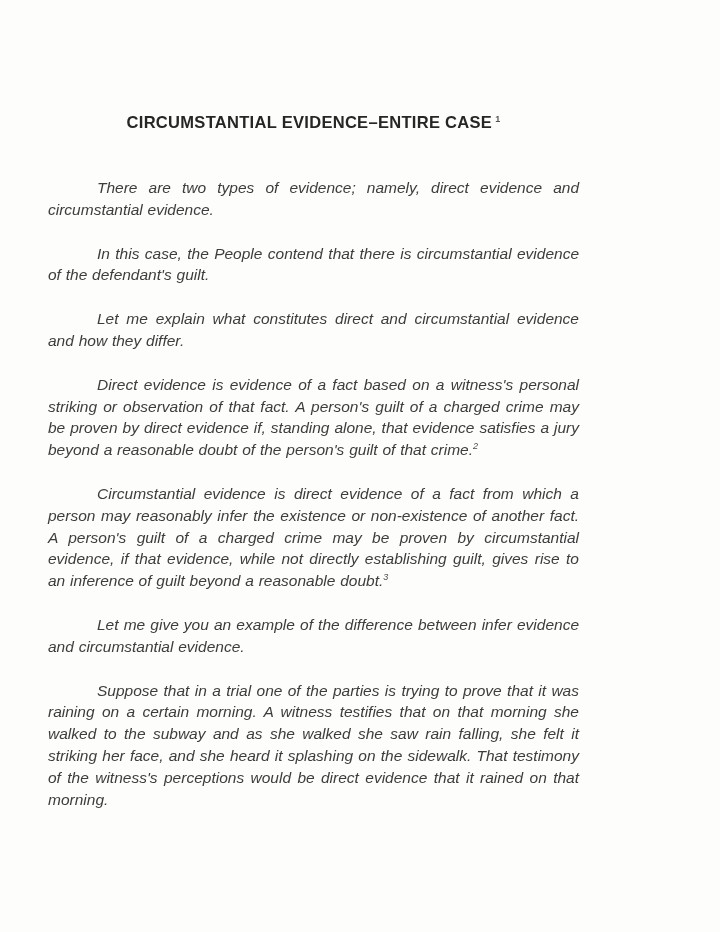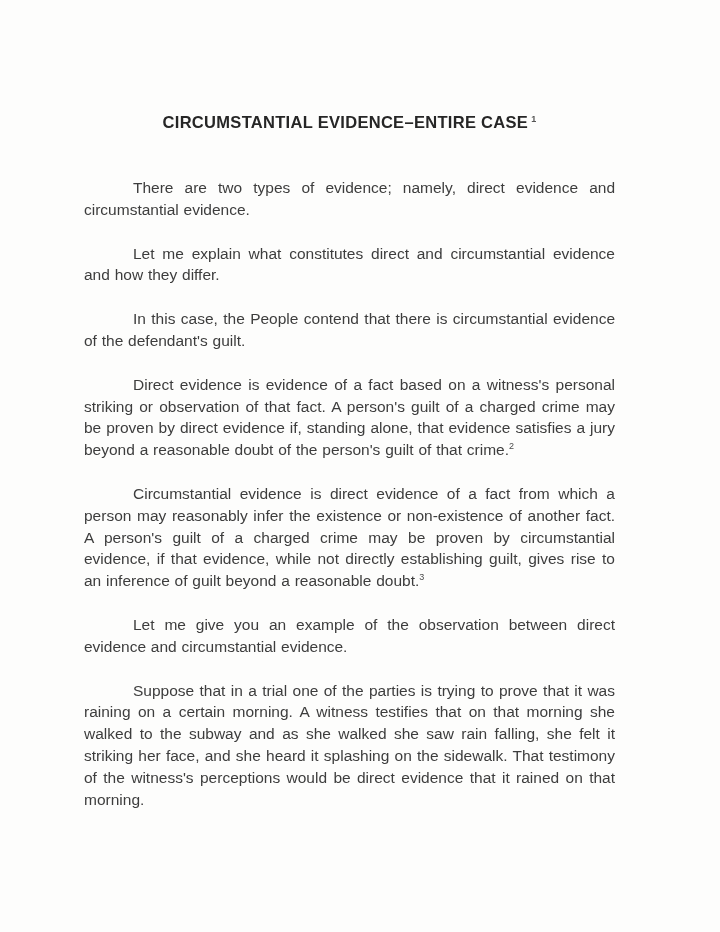--- a/index.html
+++ b/index.html
@@ -22,7 +22,7 @@
   .page {
     width: 720px;
     height: 932px;
-    padding: 112px 0 0 84px;
+    padding: 112px 0 0 48px;
   }
   .content {
     width: 531px;

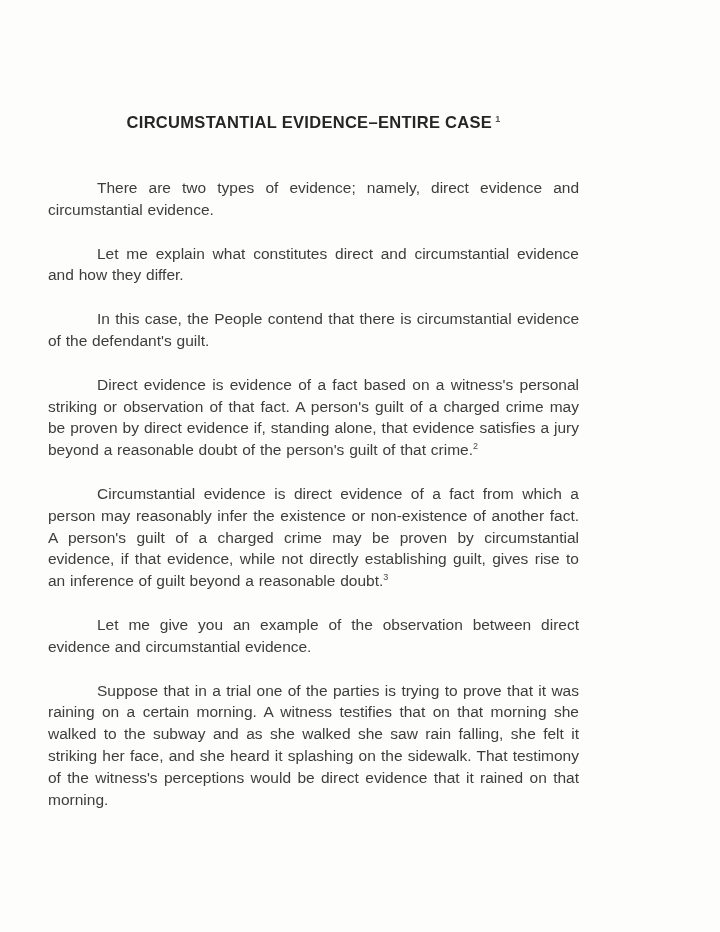--- a/index.html
+++ b/index.html
@@ -50,6 +50,7 @@
     text-align: justify;
     text-indent: 49px;
     word-spacing: 0.5px;
+    font-style: italic;
   }
   sup.fn {
     font-size: 9px;

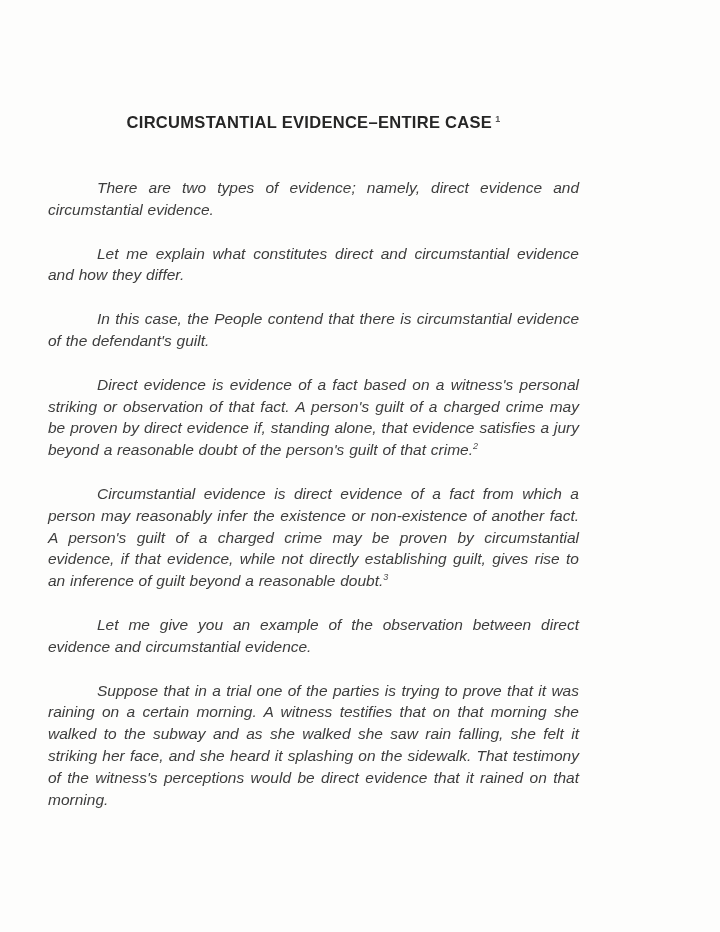--- a/index.html
+++ b/index.html
@@ -70,9 +70,9 @@
 
     <p class="doc-paragraph"><span>There are two types of evidence; namely, direct evidence and circumstantial evidence.</span></p>
 
+    <p class="doc-paragraph"><span>In this case, the People contend that there is circumstantial evidence of the defendant's guilt.</span></p>
+
     <p class="doc-paragraph"><span>Let me explain what constitutes direct and circumstantial evidence and how they differ.</span></p>
-
-    <p class="doc-paragraph"><span>In this case, the People contend that there is circumstantial evidence of the defendant's guilt.</span></p>
 
     <p class="doc-paragraph"><span>Direct evidence is evidence of a fact based on a witness's personal striking or observation of that fact.  A person's guilt of a charged crime may be proven by direct evidence if, standing alone, that evidence satisfies a jury beyond a reasonable doubt of the person's guilt of that crime.</span><sup class="fn">2</sup></p>
 

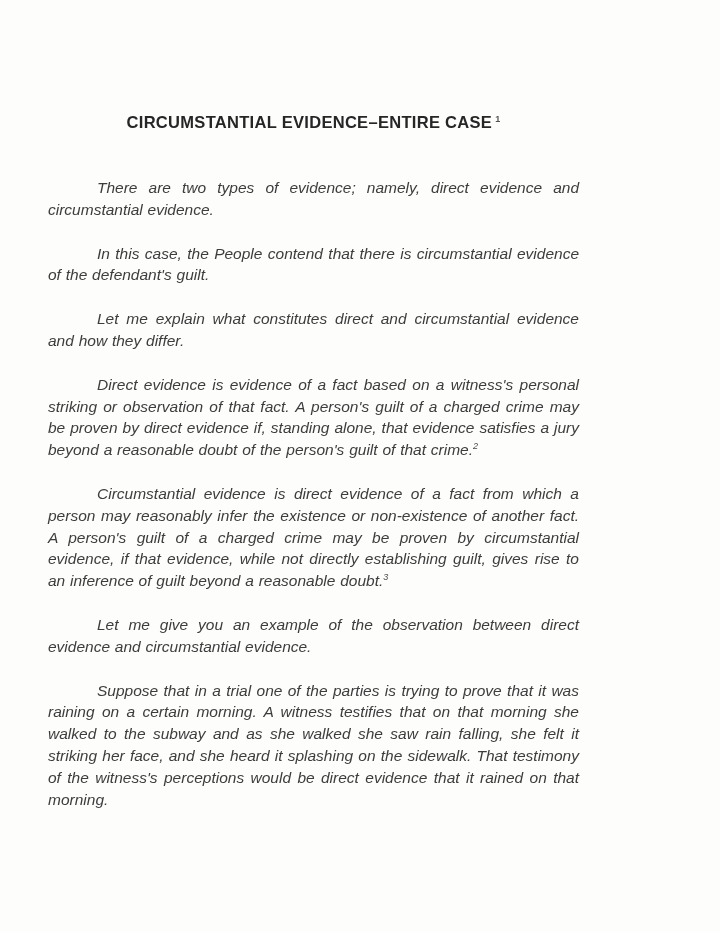--- a/index.html
+++ b/index.html
@@ -78,7 +78,7 @@
 
     <p class="doc-paragraph"><span>Circumstantial evidence is direct evidence of a fact from which a person may reasonably infer the existence or non-existence of another fact.  A person's guilt of a charged crime may be proven by circumstantial evidence, if that evidence, while not directly establishing guilt, gives rise to an inference of guilt beyond a reasonable doubt.</span><sup class="fn">3</sup></p>
 
-    <p class="doc-paragraph"><span>Let me give you an example of the observation between direct evidence and circumstantial evidence.</span></p>
+    <p class="doc-paragraph"><span>Let me give you an example of the difference between infer evidence and circumstantial evidence.</span></p>
 
     <p class="doc-paragraph"><span>Suppose that in a trial one of the parties is trying to prove that it was raining on a certain morning.  A witness testifies that on that morning she walked to the subway and as she walked she saw rain falling, she felt it striking her face, and she heard it splashing on the sidewalk.  That testimony of the witness's perceptions would be direct evidence that it rained on that morning.</span></p>
 

